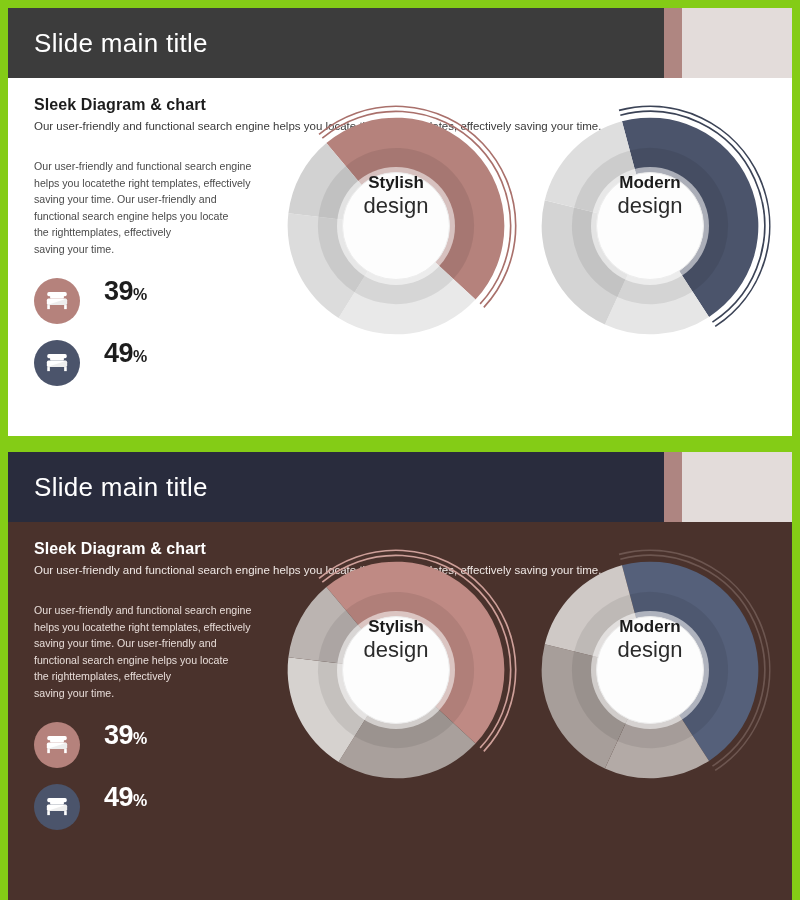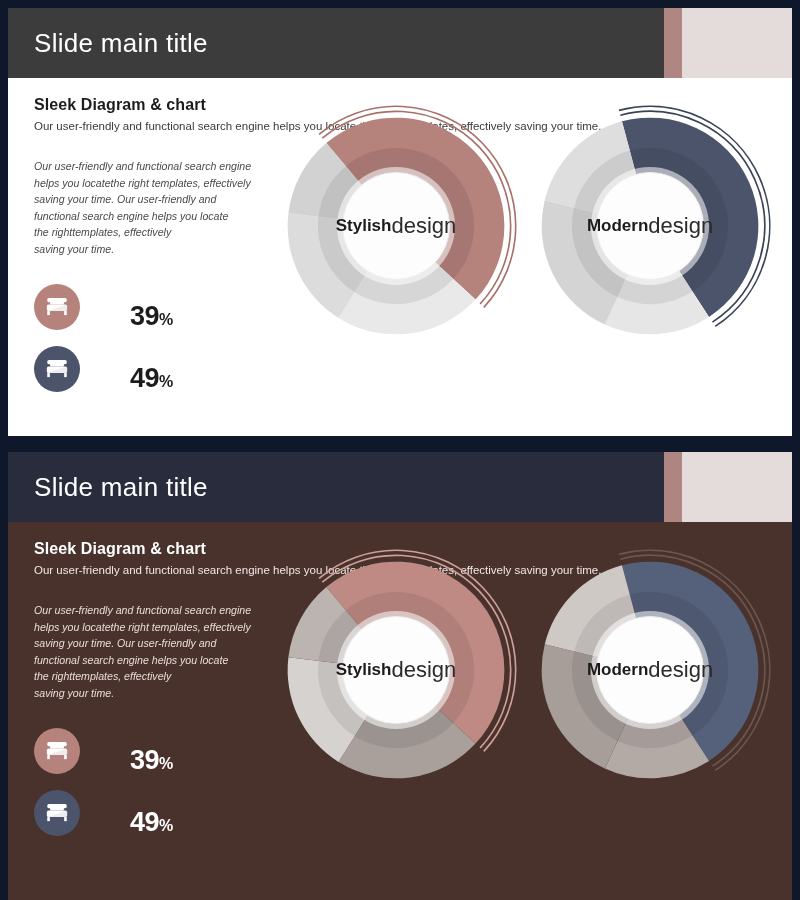--- a/index.html
+++ b/index.html
@@ -9,7 +9,7 @@
     font-family: "Liberation Sans", sans-serif;
     overflow: hidden;
   }
-  .page { position: relative; width: 800px; height: 900px; background: #0f172a; }
+  .page { position: relative; width: 800px; height: 900px; background: #84cc16; }
 
   
   .slide { position: absolute; left: 8px; width: 784px; overflow: hidden; }

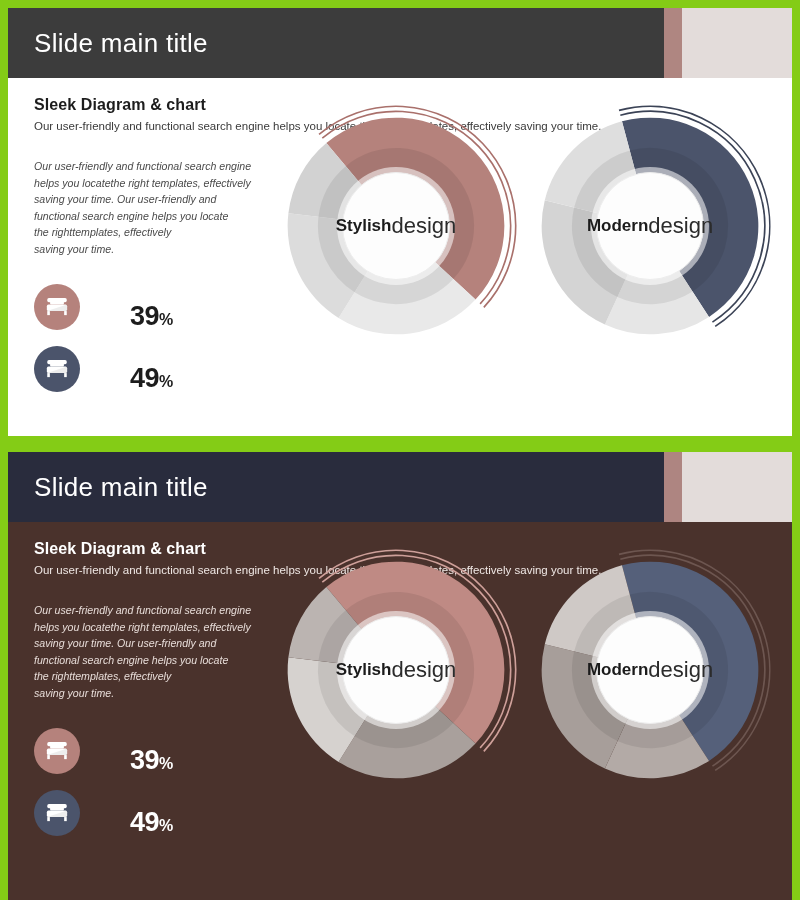--- a/index.html
+++ b/index.html
@@ -51,7 +51,7 @@
 
   .para {
     position: absolute; left: 26px; top: 80px; width: 272px;
-    font-size: 10.6px; line-height: 16.5px; font-weight: 400; white-space: pre-line; font-style: italic;
+    font-size: 10.6px; line-height: 16.5px; font-weight: 400; white-space: pre-line;
   }
   #slide-light .para { color: #4a4a4a; }
   #slide-dark  .para { color: #e7dcd8; }

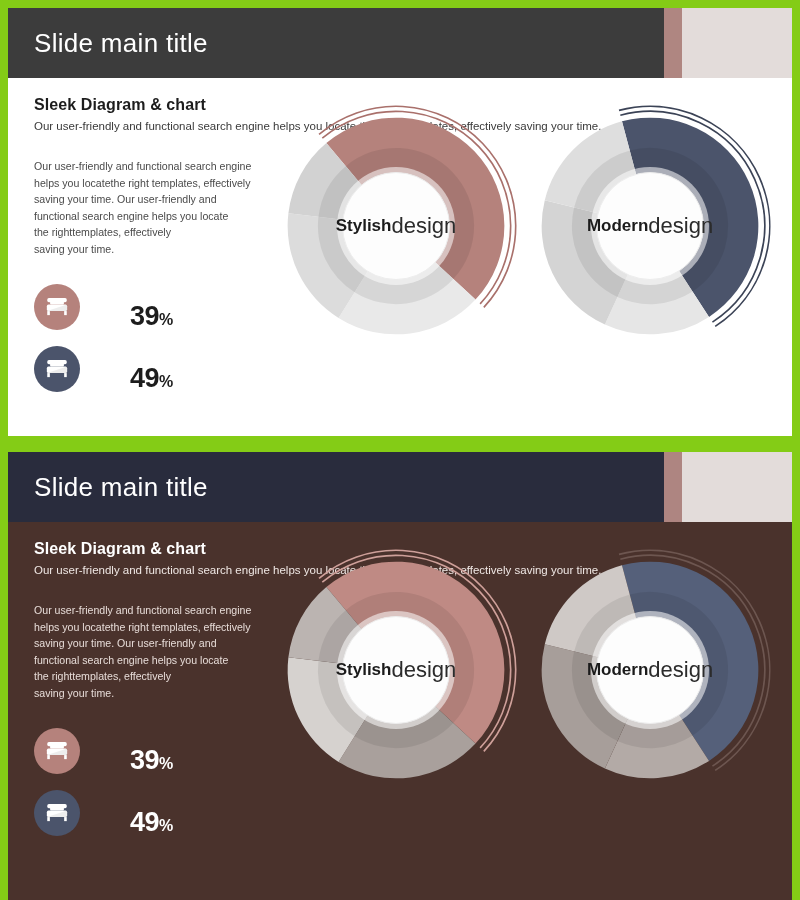--- a/index.html
+++ b/index.html
@@ -81,7 +81,7 @@
     position: absolute; left: 50%; top: 50%; transform: translate(-50%, -50%);
     width: 108px; height: 108px; border-radius: 50%;
     background: #fdfdfd; border: 1px solid #ededed;
-    display: flex; flex-direction: row; align-items: center; justify-content: center;
+    display: flex; flex-direction: column; align-items: center; justify-content: flex-start;
     box-shadow: 0 0 0 5px rgba(255,255,255,.55);
   }
   .donut-center .l1 { font-size: 17px; font-weight: 700; color: #1b1b1b; line-height: 1.15; }

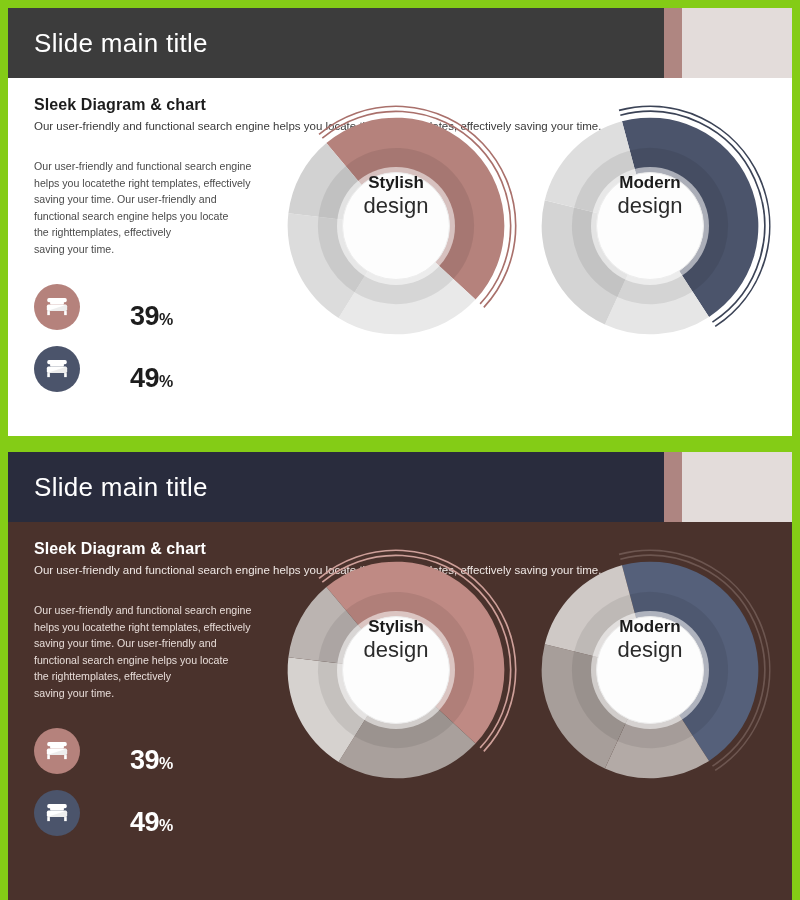--- a/index.html
+++ b/index.html
@@ -58,7 +58,7 @@
 
   
   .stats { position: absolute; left: 26px; top: 200px; }
-  .stat-row { display: flex; align-items: flex-end; height: 52px; margin-bottom: 10px; gap: 26px; }
+  .stat-row { display: flex; align-items: flex-start; height: 52px; margin-bottom: 10px; }
   .stat-badge {
     width: 46px; height: 46px; border-radius: 50%;
     display: flex; align-items: center; justify-content: center; flex: none;

